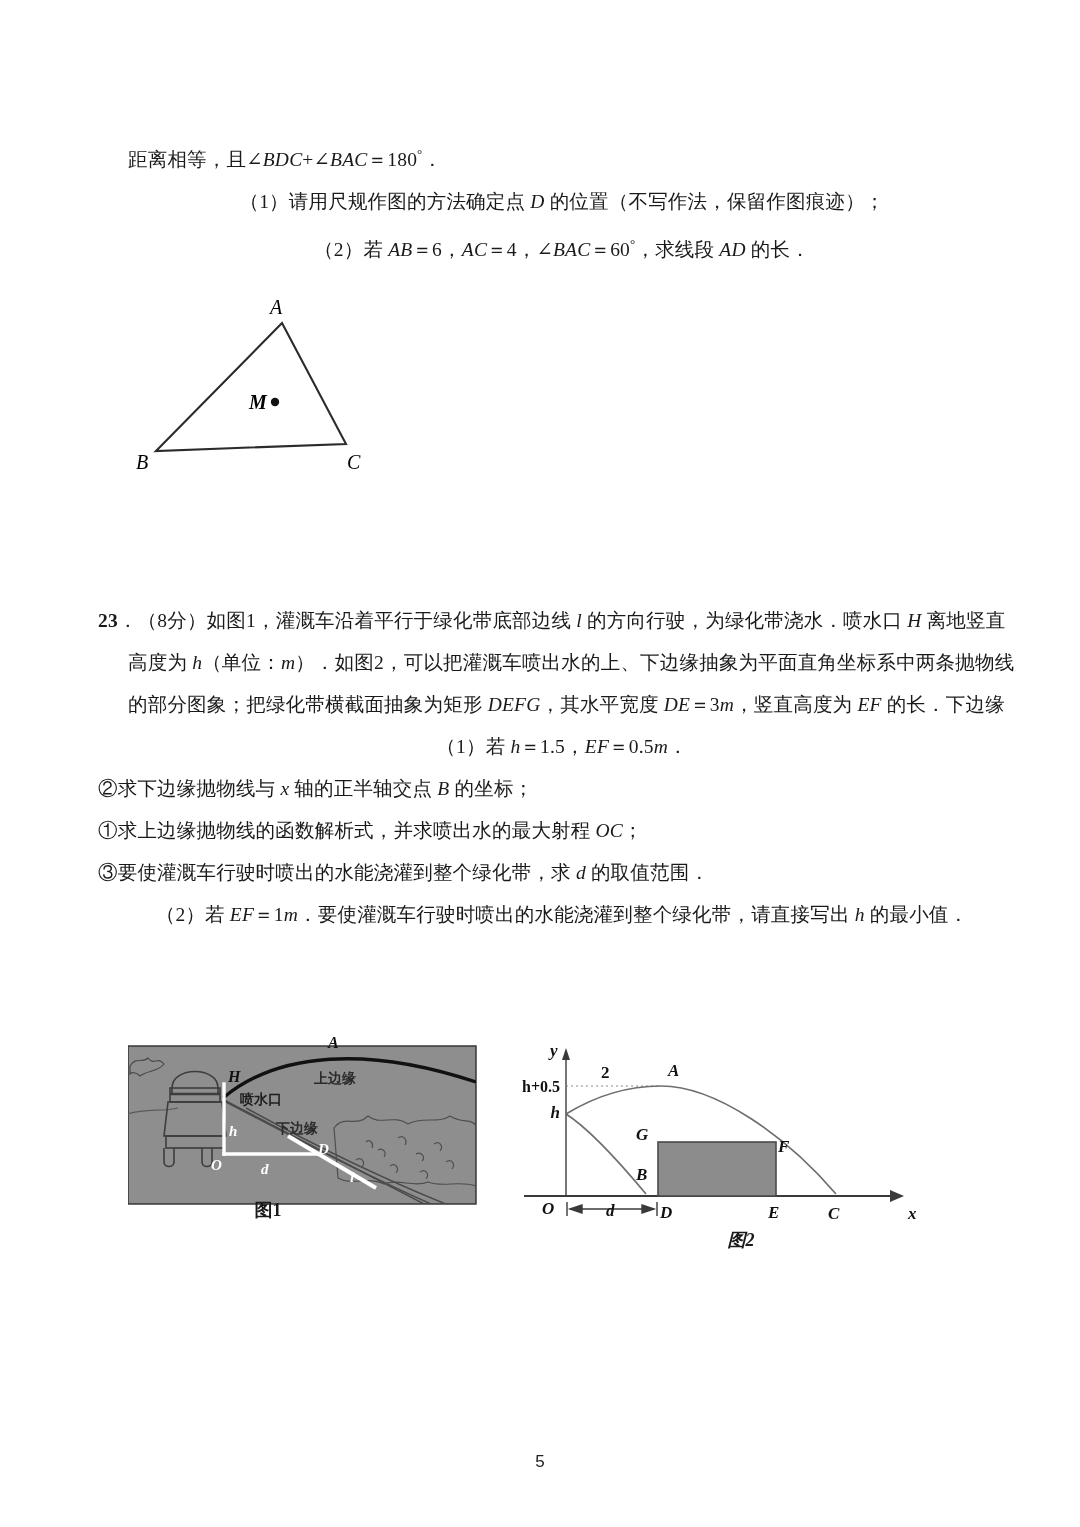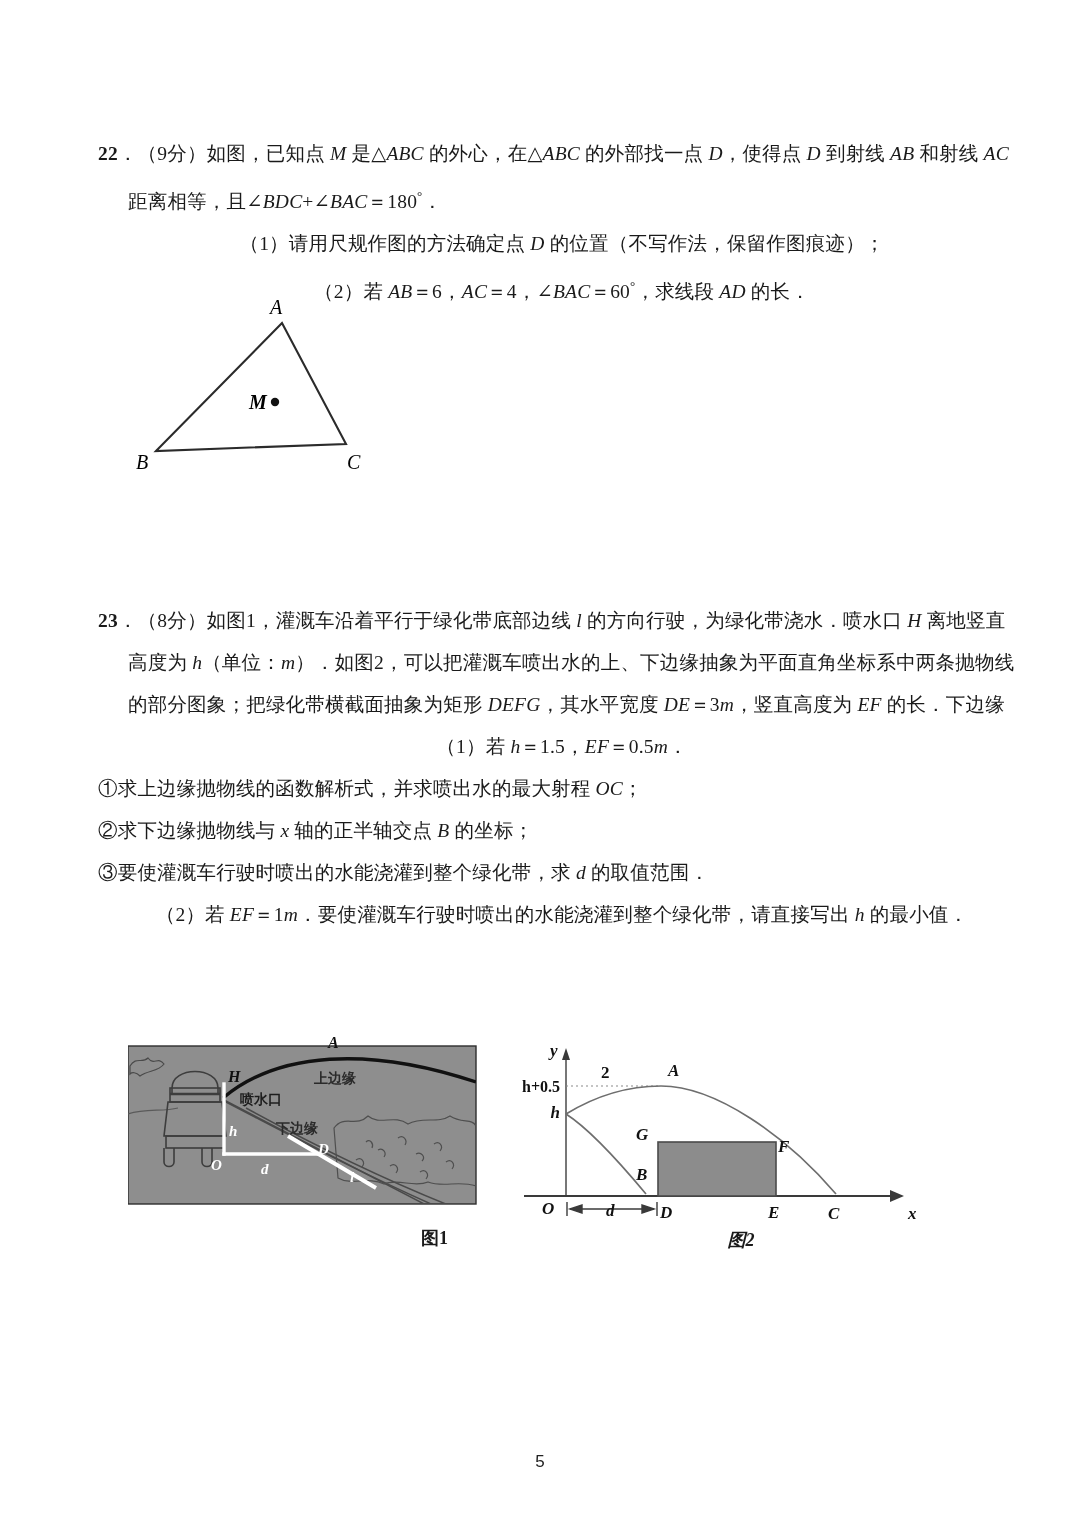--- a/index.html
+++ b/index.html
@@ -110,9 +110,6 @@
 <div class="page">
 
   <div class="qblock" style="top:133px;">
-    <div class="line">
-      <span class="num">22</span>．（9分）如图，已知点 <i class="v">M</i> 是△<i class="v">ABC</i> 的外心，在△<i class="v">ABC</i> 的外部找一点 <i class="v">D</i>，使得点 <i class="v">D</i> 到射线 <i class="v">AB</i> 和射线 <i class="v">AC</i>
-    </div>
     <div class="line indent">
       距离相等，且∠<i class="v">BDC</i>+∠<i class="v">BAC</i>＝180<span class="sup-deg">°</span>．
     </div>

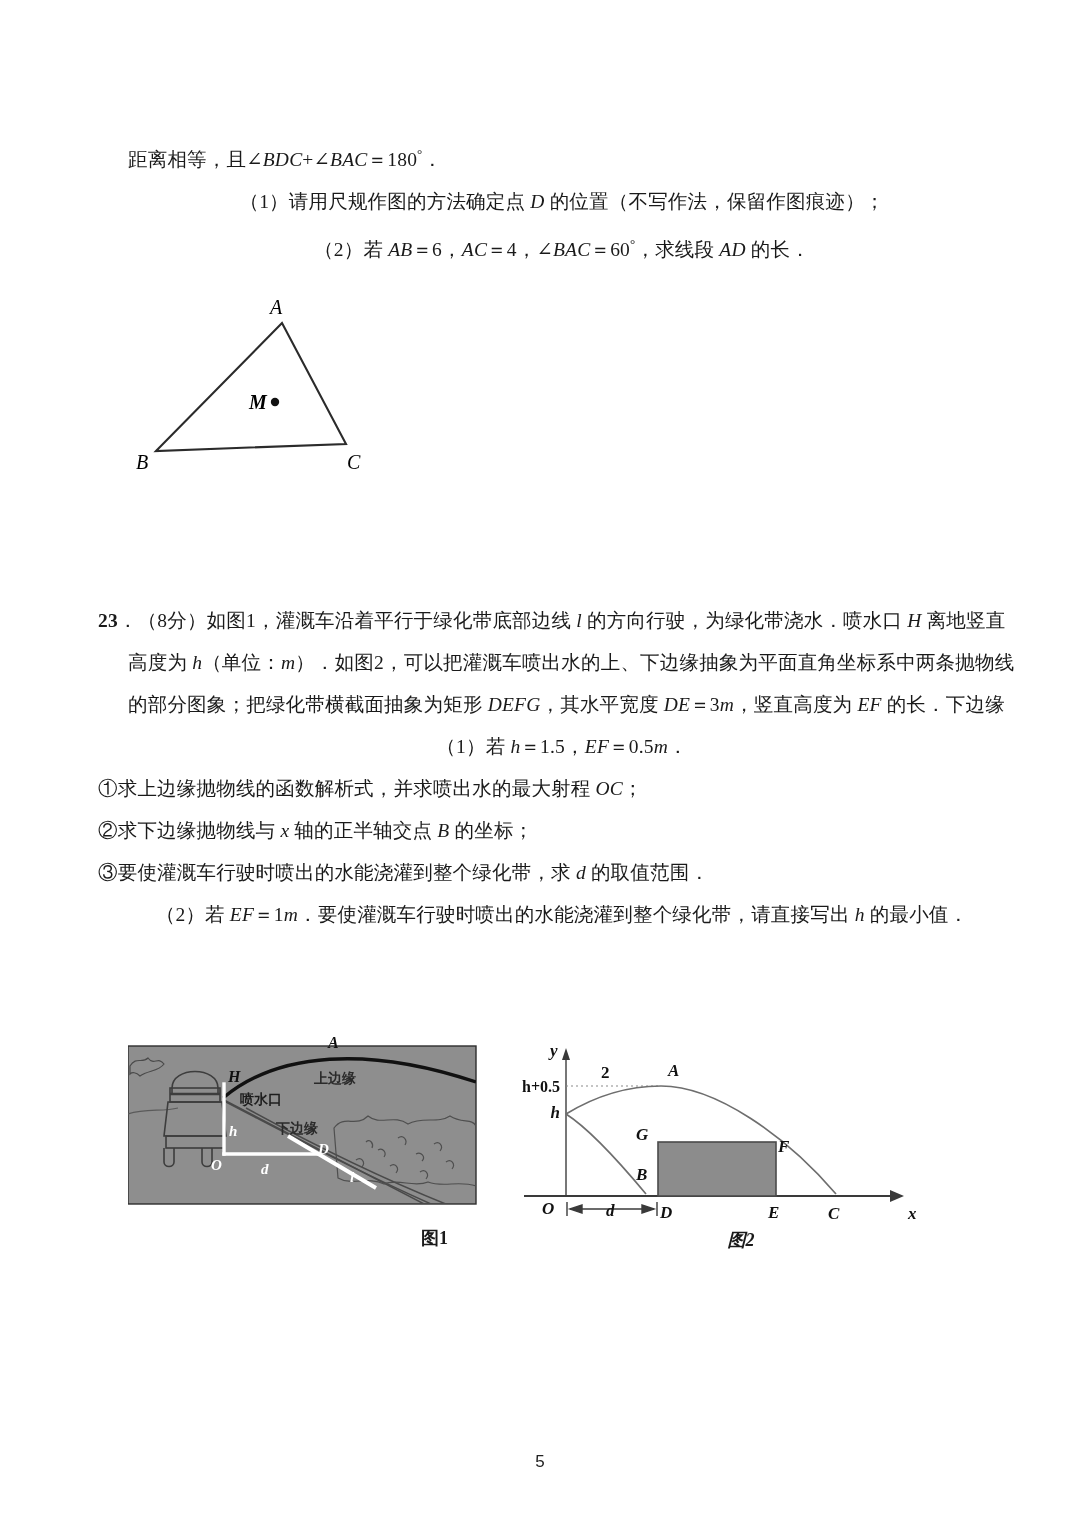--- a/index.html
+++ b/index.html
@@ -146,10 +146,10 @@
       （1）若 <i class="v">h</i>＝1.5，<i class="v">EF</i>＝0.5<i class="v">m</i>．
     </div>
     <div class="line">
+      ②求下边缘抛物线与 <i class="v">x</i> 轴的正半轴交点 <i class="v">B</i> 的坐标；
+    </div>
+    <div class="line">
       ①求上边缘抛物线的函数解析式，并求喷出水的最大射程 <i class="v">OC</i>；
-    </div>
-    <div class="line">
-      ②求下边缘抛物线与 <i class="v">x</i> 轴的正半轴交点 <i class="v">B</i> 的坐标；
     </div>
     <div class="line">
       ③要使灌溉车行驶时喷出的水能浇灌到整个绿化带，求 <i class="v">d</i> 的取值范围．

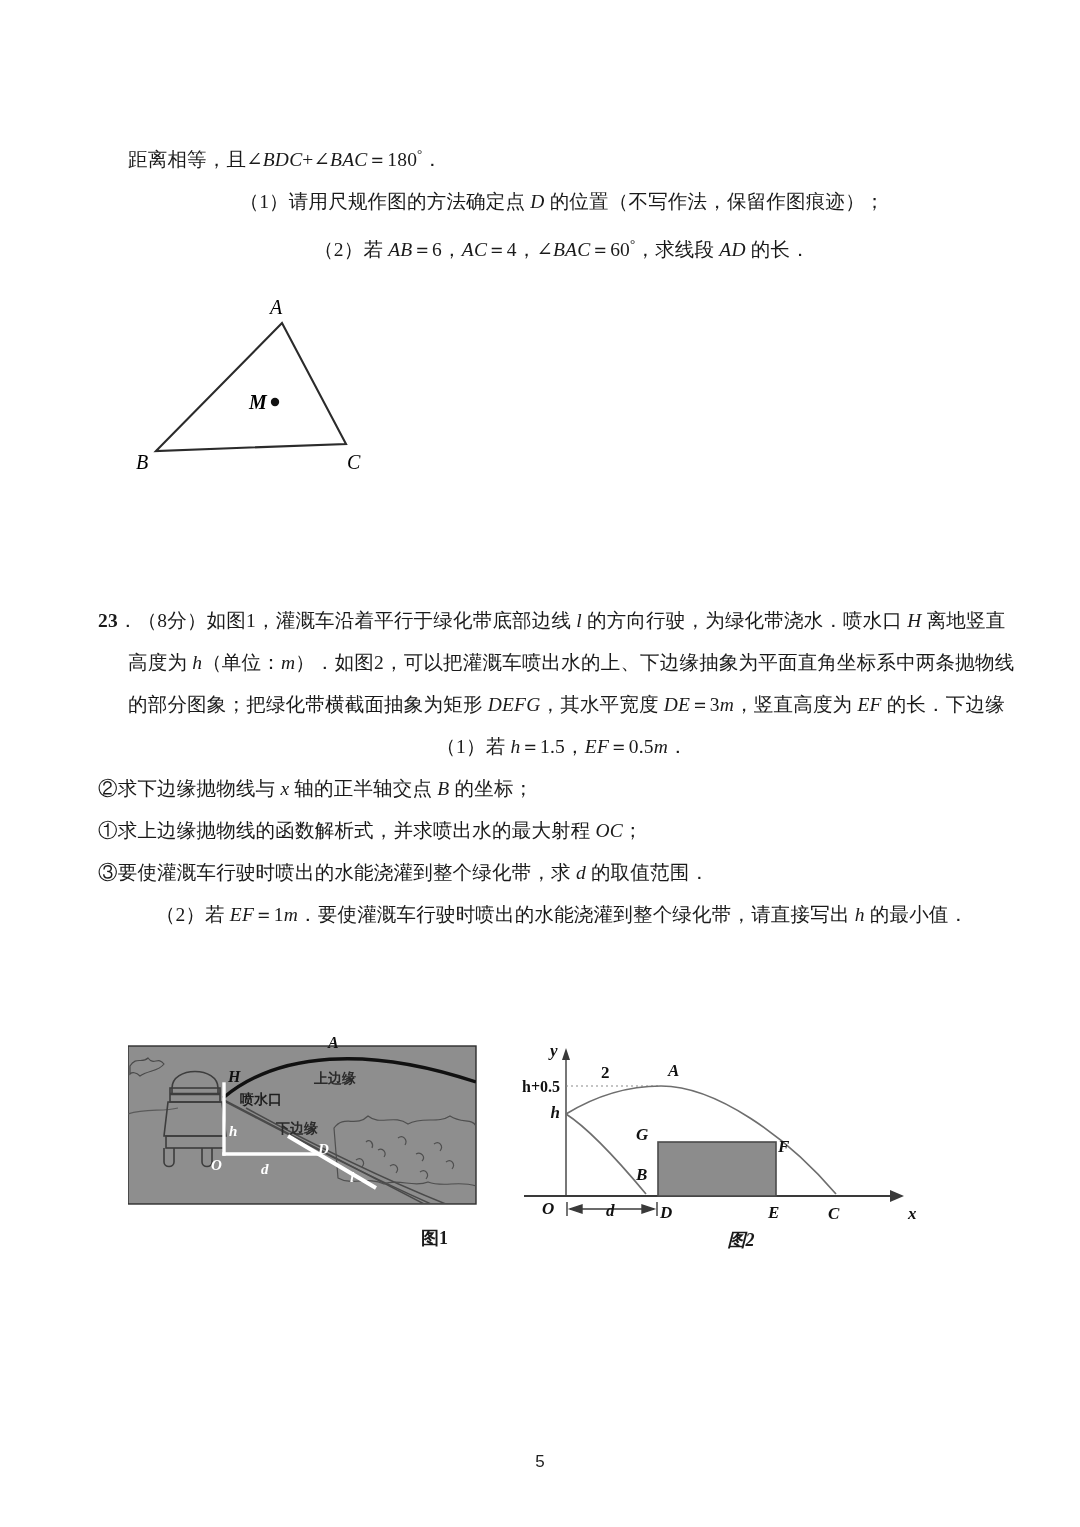--- a/index.html
+++ b/index.html
@@ -87,7 +87,7 @@
     color: #1a1a1a;
     font-family: "Liberation Serif", serif;
   }
-  .fig1-cap { top: 190px; left: -40px; text-align: right; }
+  .fig1-cap { top: 162px; left: -40px; }
   .fig2-cap { top: 192px; left: 20px; font-style: italic; }
 
   

